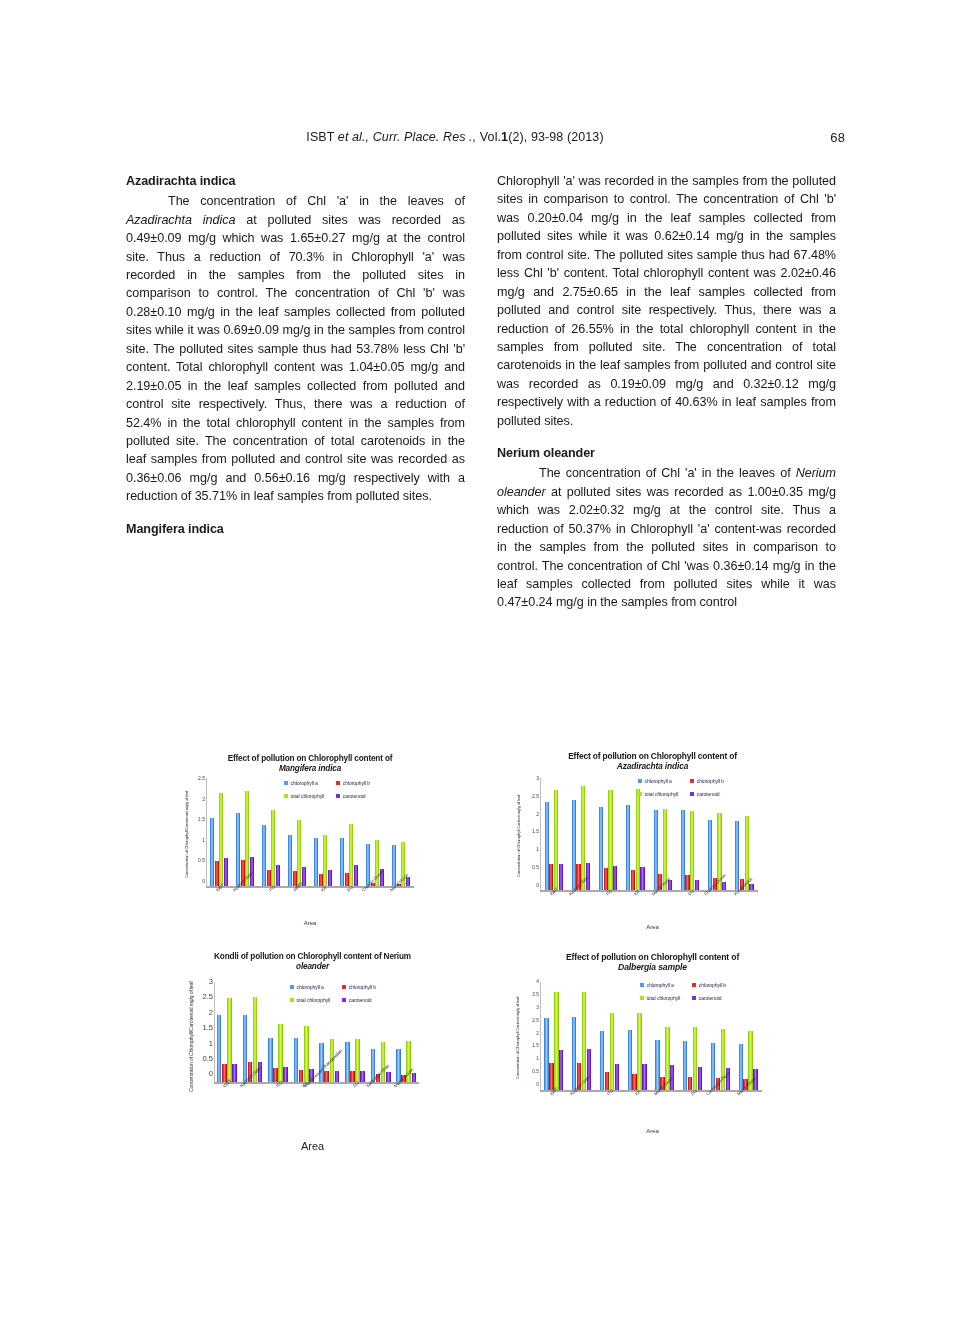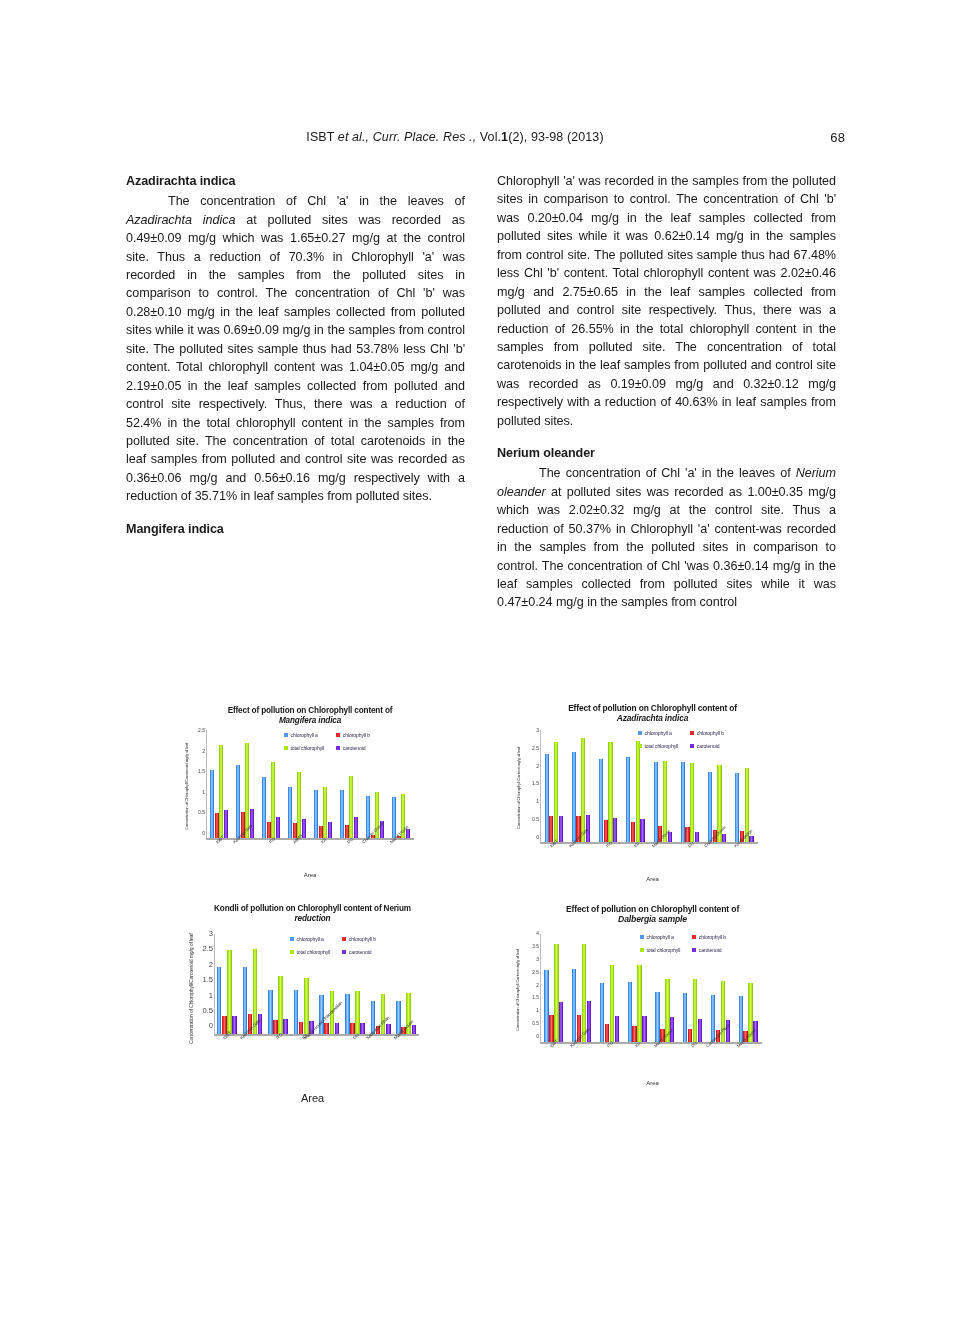--- a/index.html
+++ b/index.html
@@ -51,7 +51,7 @@
 
   
   .figure {
-    position:absolute; left:120px; top:704px; width:730px; height:430px;
+    position:absolute; left:120px; top:752px; width:730px; height:430px;
   }
   .chart {
     position:absolute;

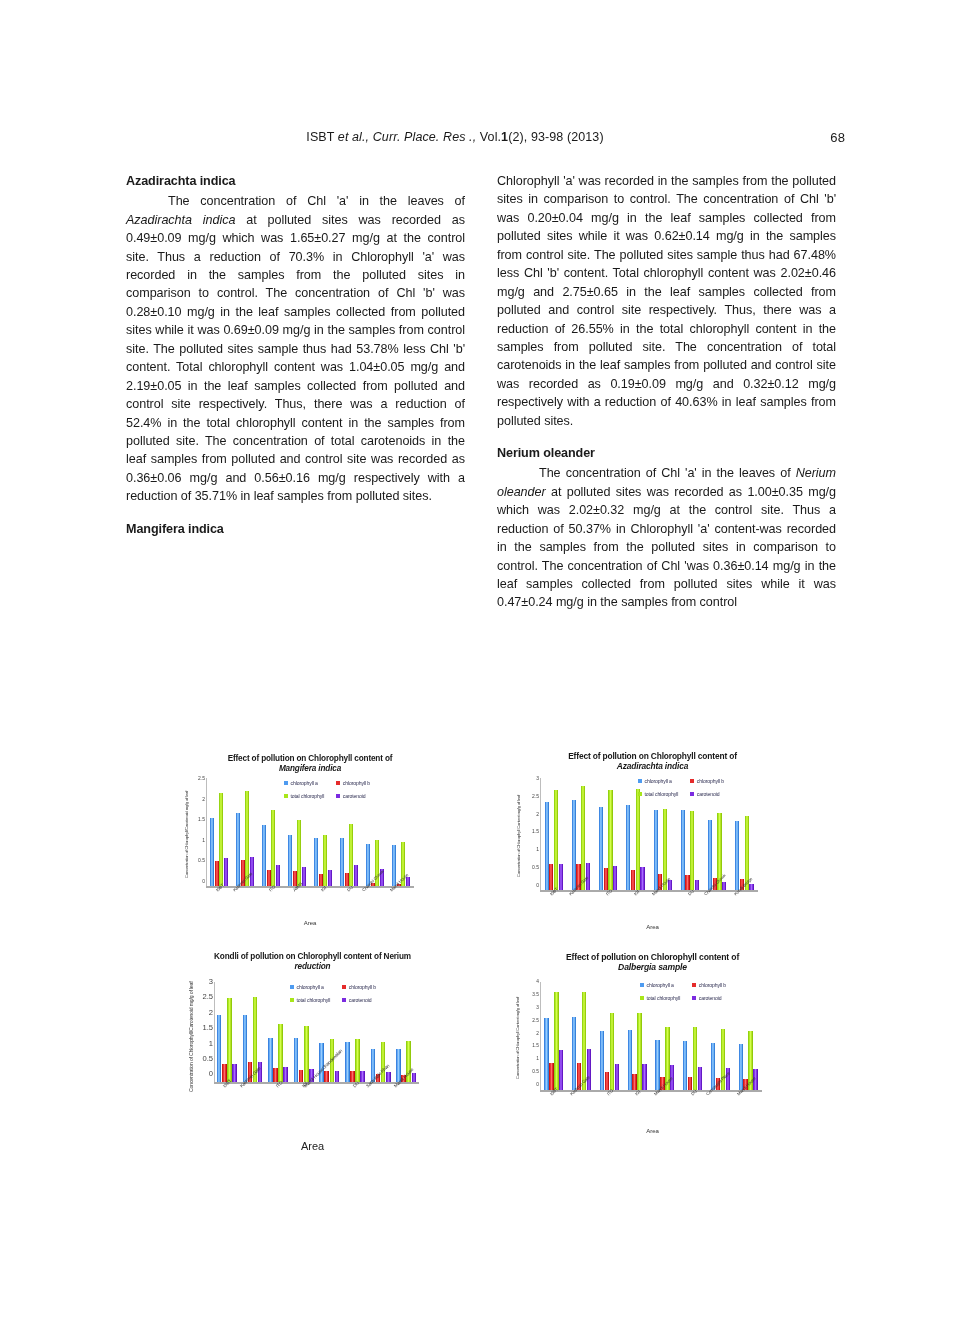--- a/index.html
+++ b/index.html
@@ -393,7 +393,7 @@
     <div class="chart ch-bl">
         <div class="ch-title" style="font-size: 8.2px;">
           <div>Kondli of pollution on Chlorophyll content of Nerium</div>
-          <div class="ital">reduction</div>
+          <div class="ital">oleander</div>
         </div>
         <div class="ylabel" style="left: 8px; top: 22px; height: 126px; font-size: 5.2px;">Concentration of Chlorophyll/Carotenoid mg/g of leaf</div>
         <div class="yaxis" style="left: 20px; top: 30px; height: 100px; width: 13px; font-size: 7.6px;">

